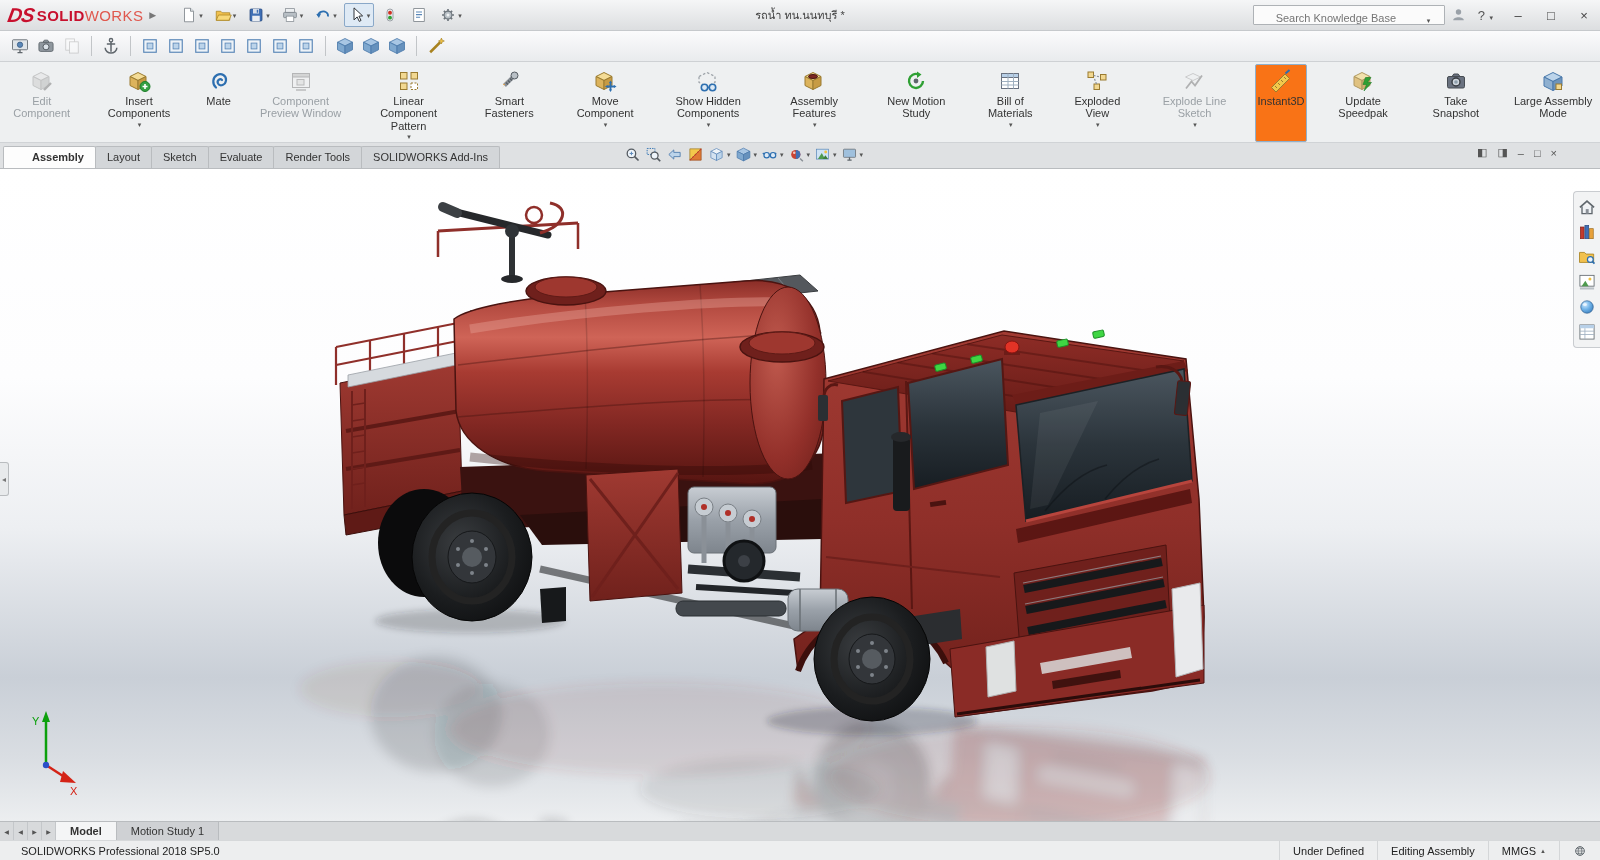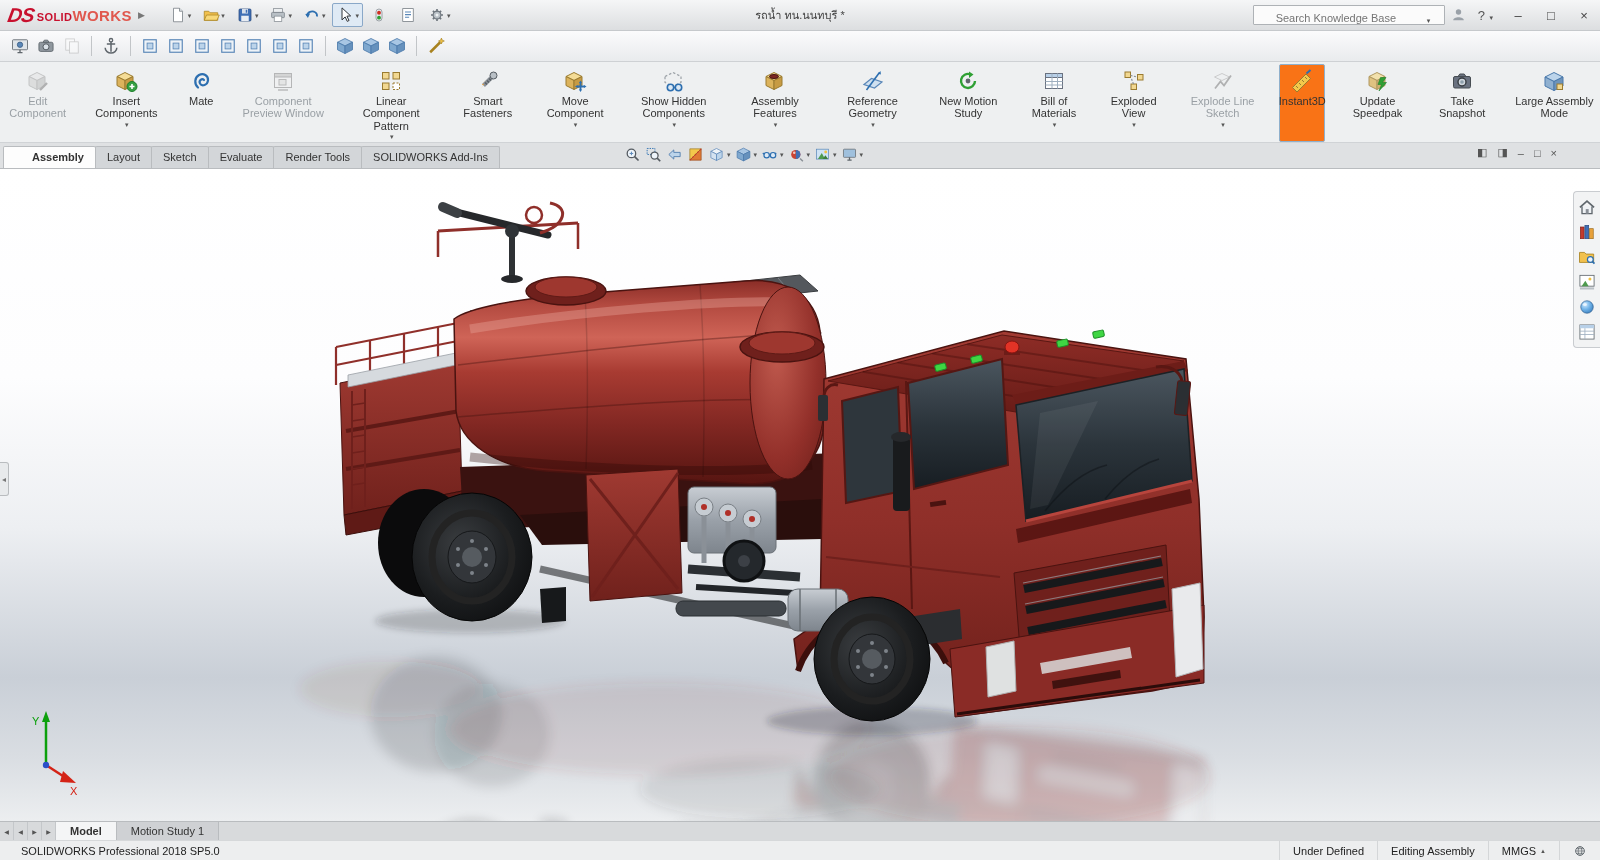--- a/index.html
+++ b/index.html
@@ -11,7 +11,7 @@
   .titlebar { height:31px; background:linear-gradient(#f5f6f7,#dcdee0); border-bottom:1px solid #c6c9cc; display:flex; align-items:center; position:relative; padding-left:8px; }
   .logo { display:flex; align-items:center; gap:3px; }
   .logo-ds { color:#c8102e; font-style:italic; font-weight:bold; font-size:20px; transform:skewX(-10deg); letter-spacing:-1px; }
-  .logo-solid { color:#c8102e; font-weight:bold; font-size:11px; letter-spacing:.4px; }
+  .logo-solid { color:#c8102e; font-weight:bold; font-size:15px; letter-spacing:.4px; }
   .logo-works { color:#e0584e; font-weight:bold; font-size:15px; letter-spacing:.4px; }
   .flyout-arrow { color:#777; font-size:9px; margin-left:6px; }
   .qat { display:flex; align-items:center; margin-left:20px; gap:3px; }

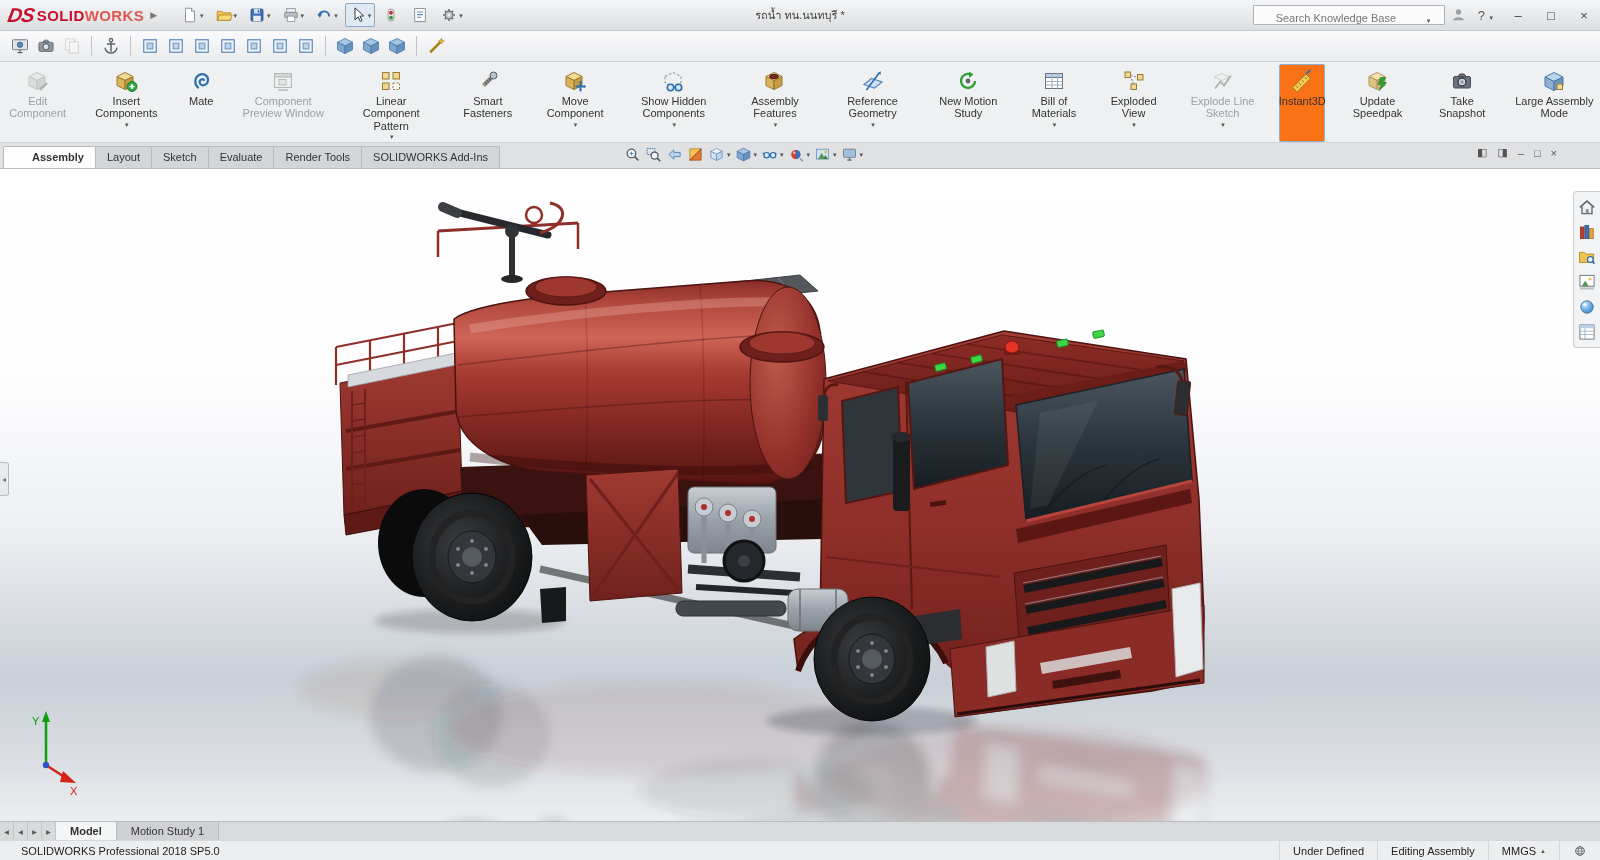--- a/index.html
+++ b/index.html
@@ -12,7 +12,7 @@
   .logo { display:flex; align-items:center; gap:3px; }
   .logo-ds { color:#c8102e; font-style:italic; font-weight:bold; font-size:20px; transform:skewX(-10deg); letter-spacing:-1px; }
   .logo-solid { color:#c8102e; font-weight:bold; font-size:15px; letter-spacing:.4px; }
-  .logo-works { color:#e0584e; font-weight:bold; font-size:15px; letter-spacing:.4px; }
+  .logo-works { color:#e0584e; font-weight:normal; font-size:15px; letter-spacing:.4px; }
   .flyout-arrow { color:#777; font-size:9px; margin-left:6px; }
   .qat { display:flex; align-items:center; margin-left:20px; gap:3px; }
   .qbtn { display:flex; align-items:center; padding:2px 3px; border:1px solid transparent; border-radius:2px; }

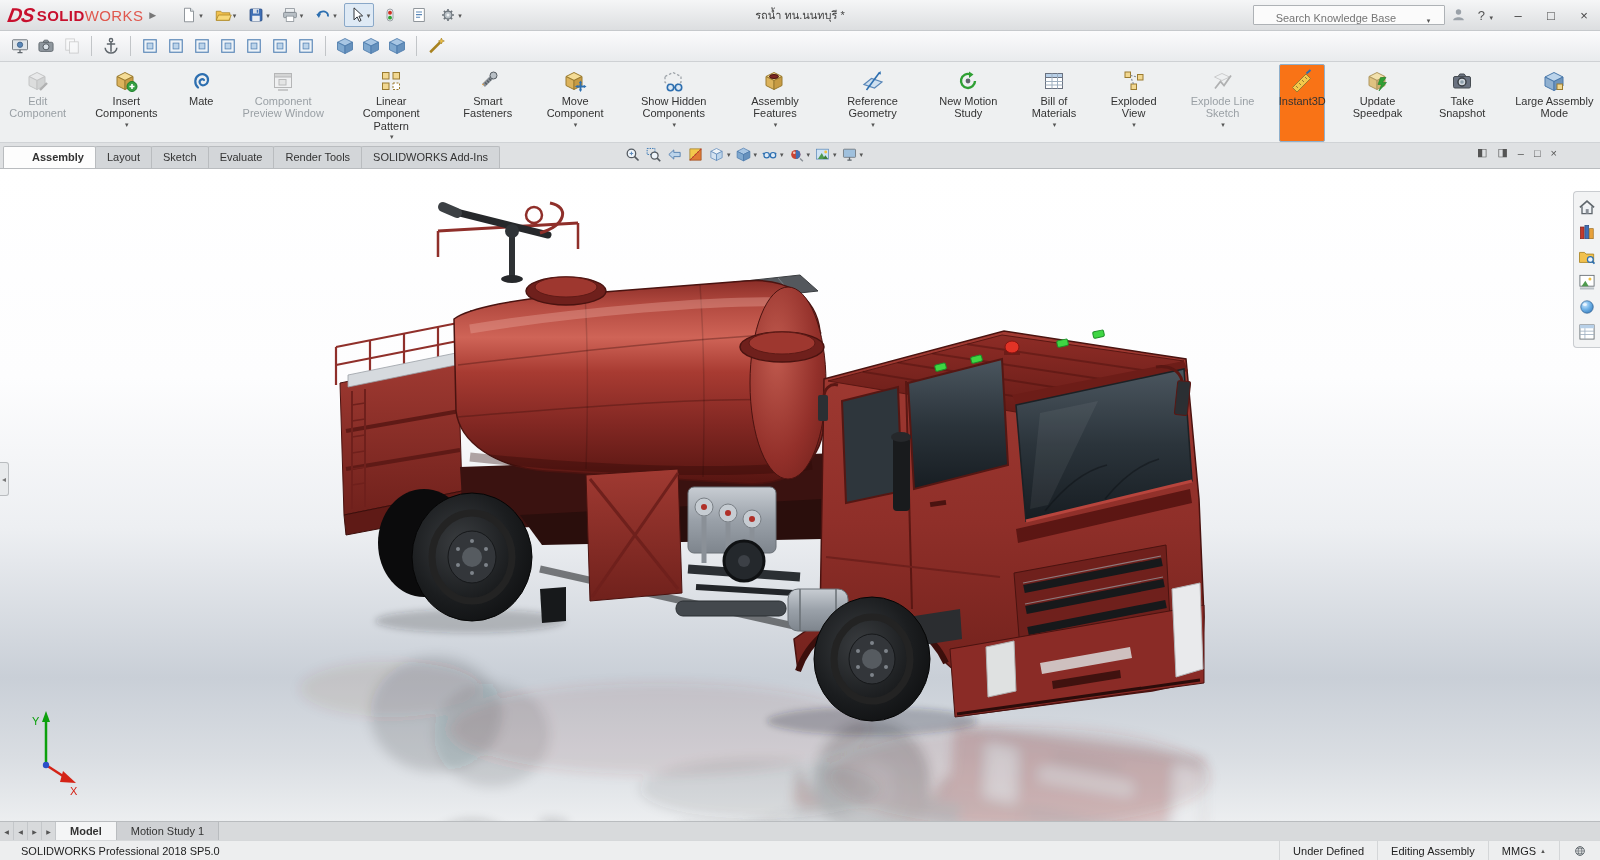--- a/index.html
+++ b/index.html
@@ -626,13 +626,6 @@
       </div>
       <div class="ribbtn">
         <svg class="ribicon" viewBox="0 0 24 24">
-          <use href="#icon-reference-geometry"></use>
-        </svg>
-        <span class="riblabel">Reference Geometry</span>
-        <span class="drop">▾</span>
-      </div>
-      <div class="ribbtn">
-        <svg class="ribicon" viewBox="0 0 24 24">
           <use href="#icon-motion-study"></use>
         </svg>
         <span class="riblabel">New Motion Study</span>

